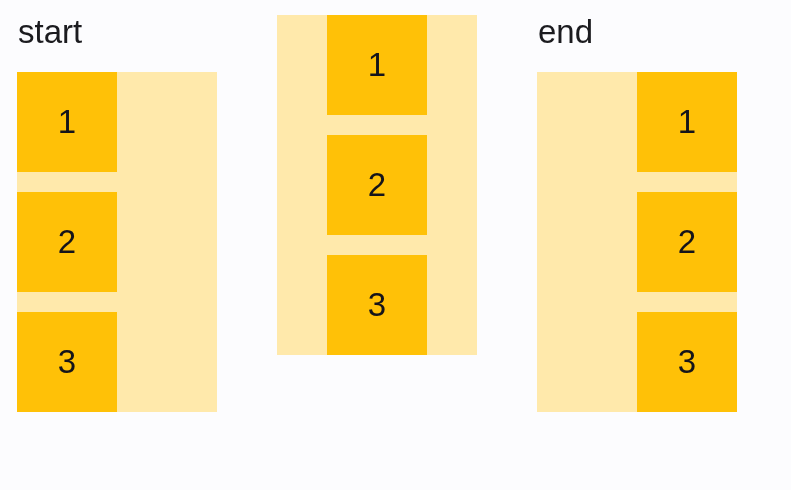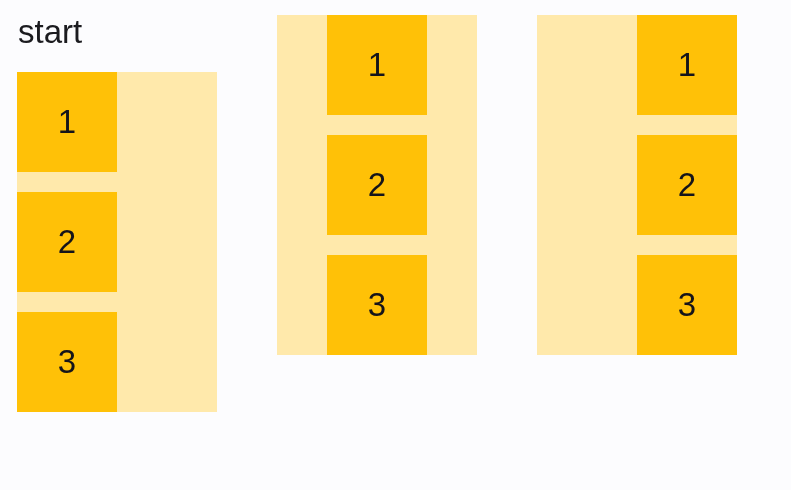--- a/index.html
+++ b/index.html
@@ -81,6 +81,7 @@
     </div>
 
     <div class="group">
+      <div class="group-label">end</div>
       <div class="container align-end">
         <div class="box">1</div>
         <div class="box">2</div>

